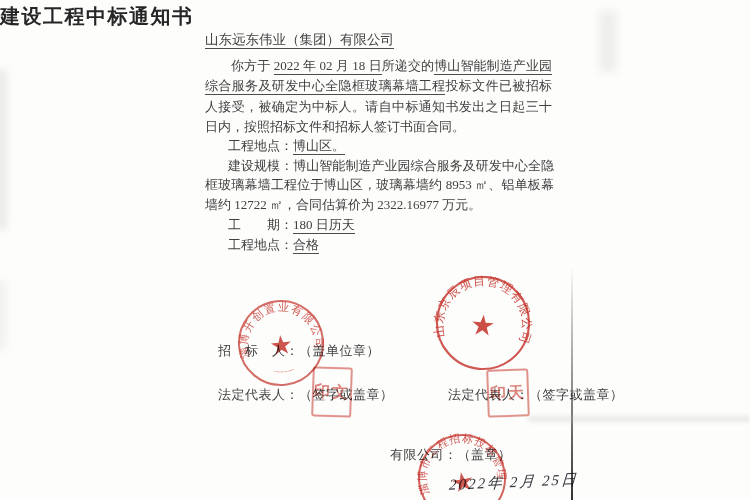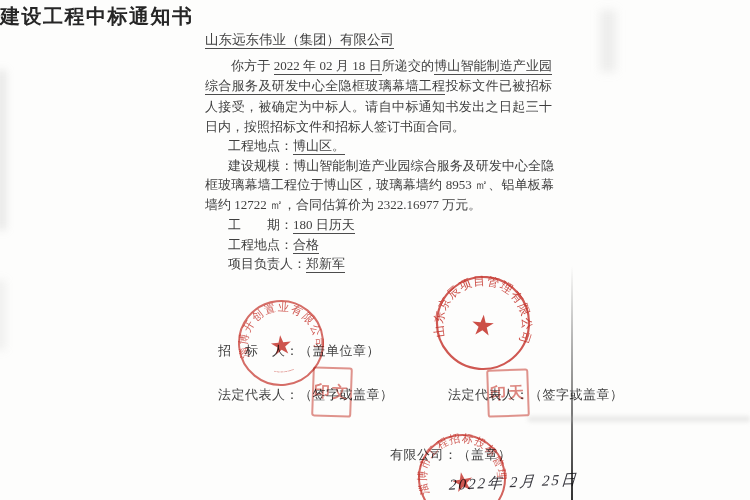--- a/index.html
+++ b/index.html
@@ -48,7 +48,6 @@
     <p class="scale"><span>建设规模：</span><span>博山智能制造产业园综合服务及研发中心全隐框玻璃幕墙工程位于博山区，玻璃幕墙约 8953 ㎡、铝单板幕墙约 12722 ㎡，合同估算价为 2322.16977 万元。</span></p>
     <div class="fieldline"><span>工　　期：</span><span class="u">180 日历天</span></div>
     <div class="fieldline"><span>工程地点：</span><span class="u">合格</span></div>
-    <div class="fieldline"><span>项目负责人：</span><span class="u">郑新军</span></div>
   </div>
 
   <div class="sig" style="left:218px;top:342px"><span>招　标　人：</span><span>（盖单位章）</span></div>

